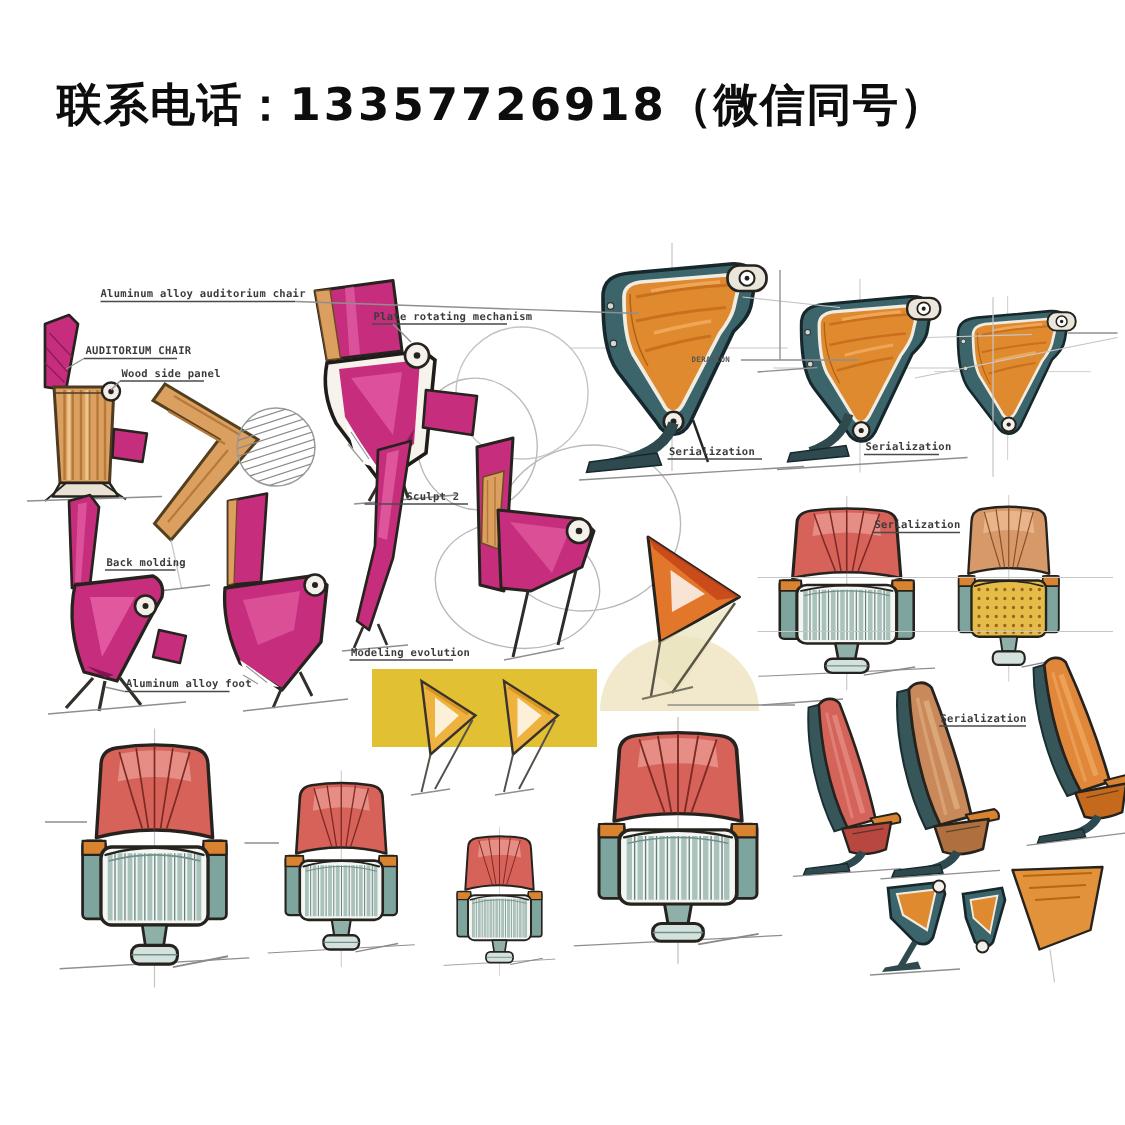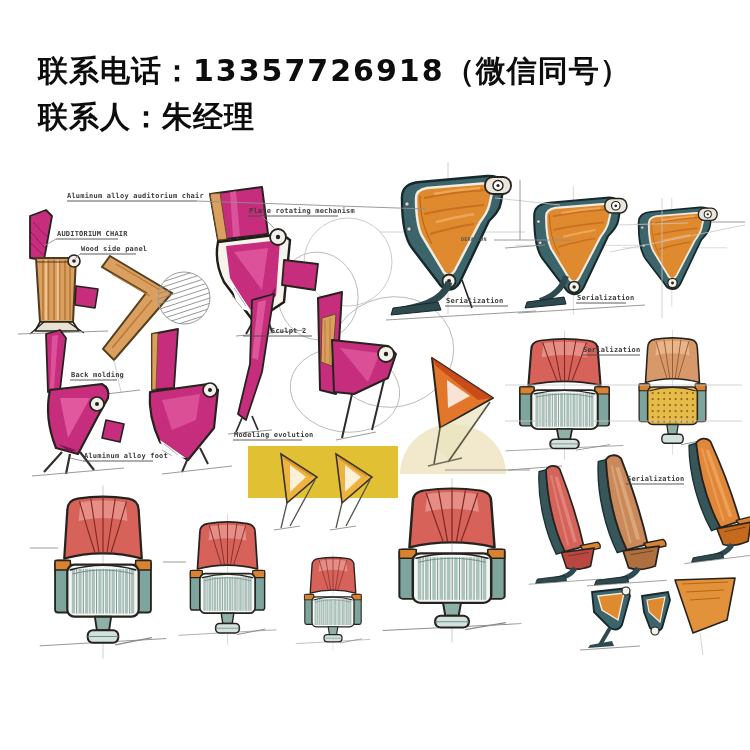--- a/index.html
+++ b/index.html
@@ -23,7 +23,6 @@
 
   <div class="contact">
     <div><span>联系电话：</span><span class="num">13357726918</span><span>（微信同号）</span></div>
-    <div><span>联系人：</span><span>朱经理</span></div>
   </div>
 
   <svg width="750" height="750" viewBox="0 0 750 750">

